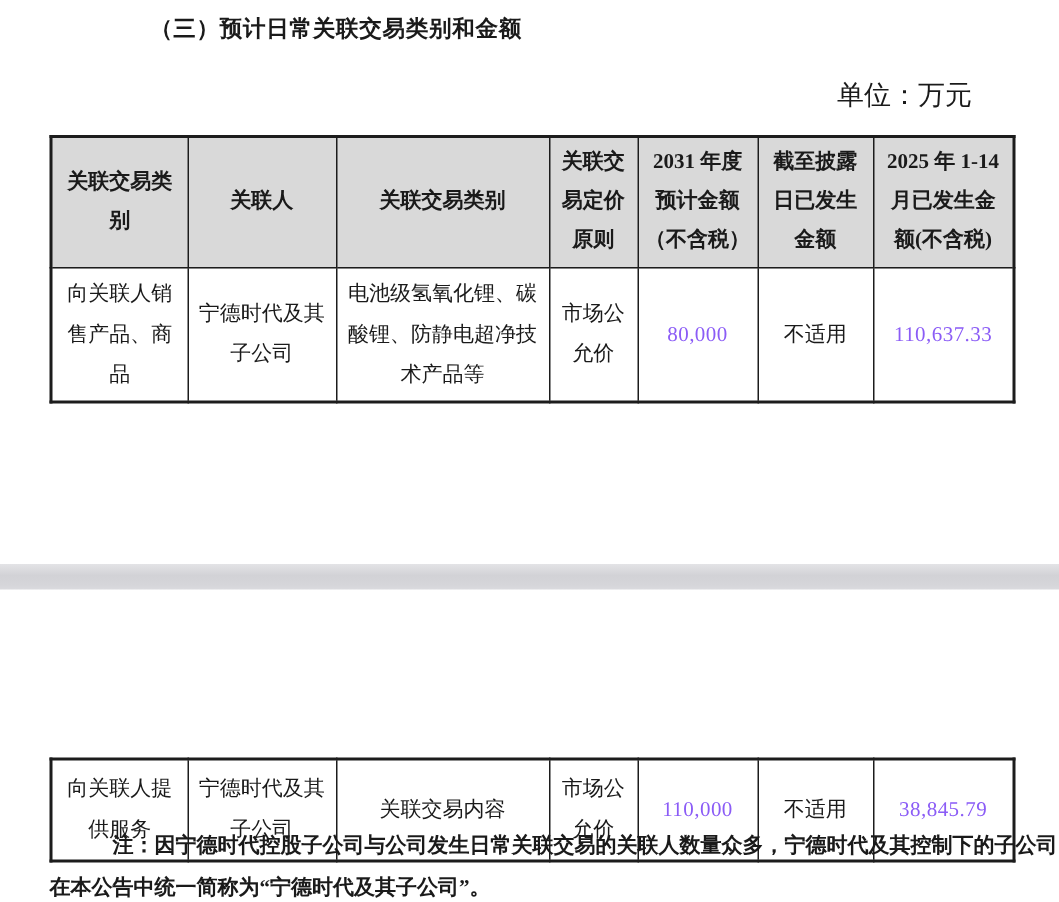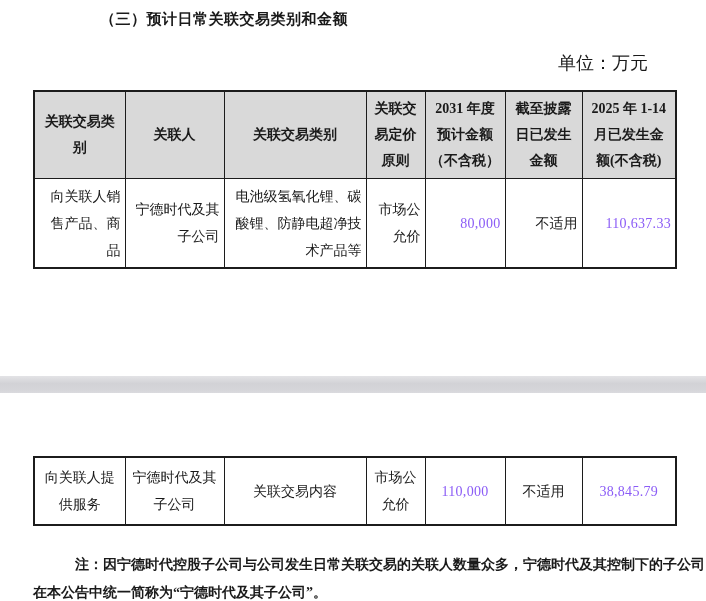--- a/index.html
+++ b/index.html
@@ -52,7 +52,7 @@
     height: 82px;
   }
   #table-page1 { top: 90px; }
-  #table-page1 td { height: 84px; line-height: 27px; text-align: right; }
+  #table-page1 td { height: 84px; line-height: 27px; }
   #table-page2 { top: 456px; }
   #table-page2 td { height: 62px; line-height: 27px; }
   td.num { color: #8b5cf6; letter-spacing: 0.3px; }

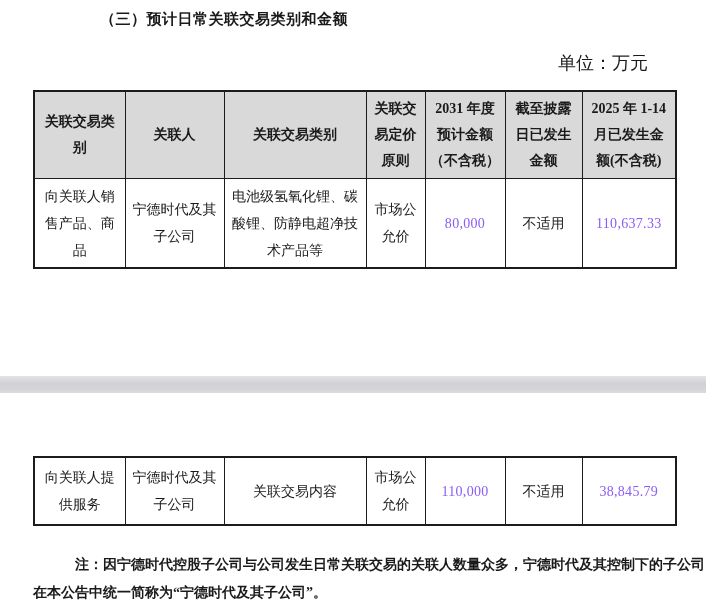--- a/index.html
+++ b/index.html
@@ -53,7 +53,7 @@
   }
   #table-page1 { top: 90px; }
   #table-page1 td { height: 84px; line-height: 27px; }
-  #table-page2 { top: 456px; }
+  #table-page2 { top: 505px; }
   #table-page2 td { height: 62px; line-height: 27px; }
   td.num { color: #8b5cf6; letter-spacing: 0.3px; }
 

